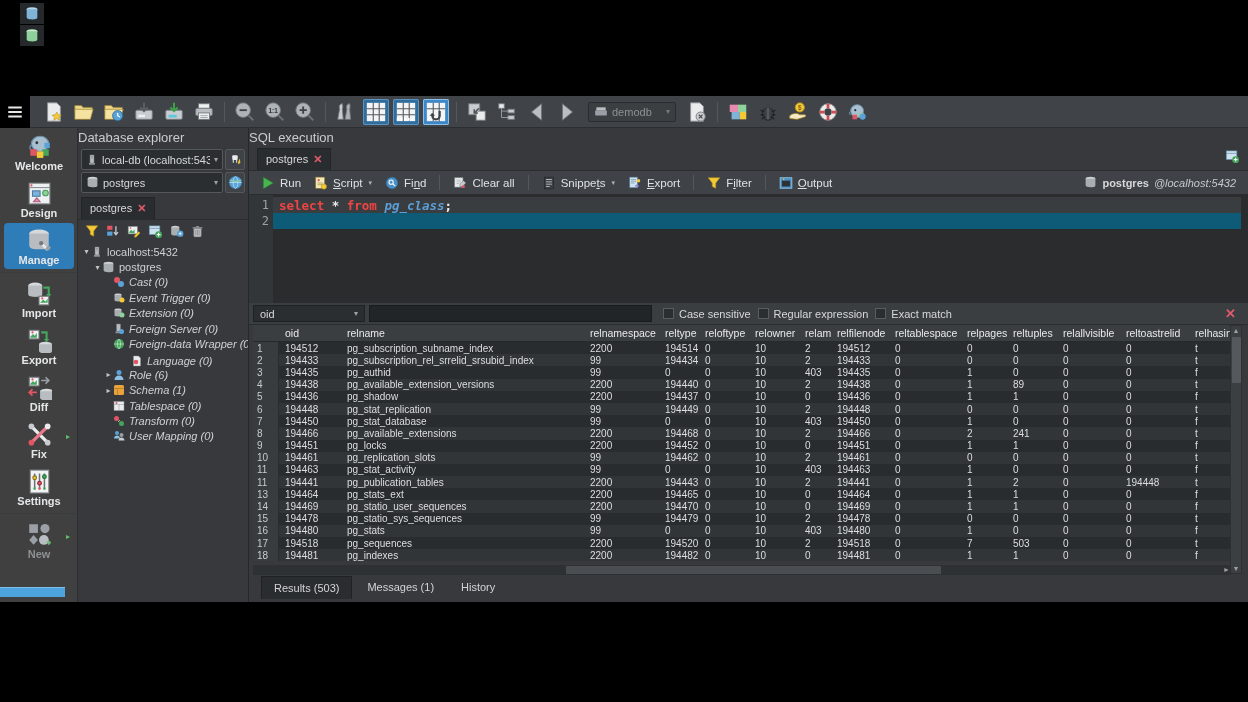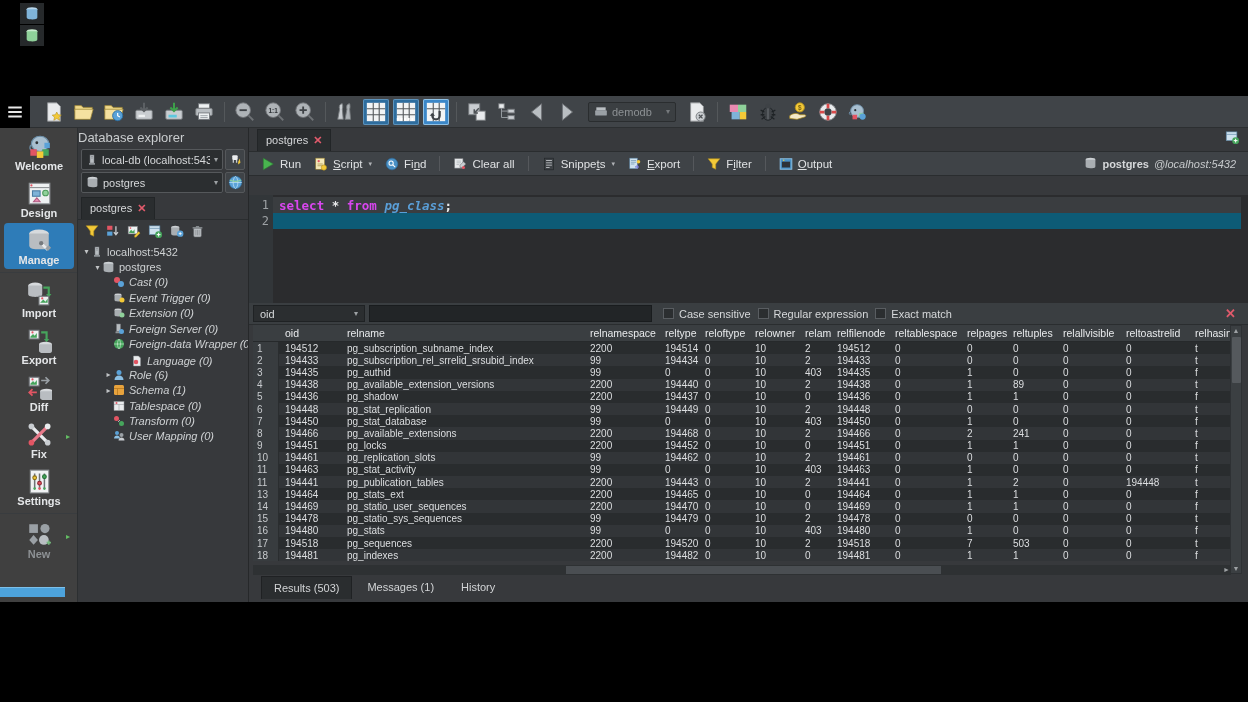--- a/index.html
+++ b/index.html
@@ -730,6 +730,7 @@
   </div>
 
   <div class="sqlp">
+    <div class="p-title">SQL execution</div>
     <div class="s-tabrow">
       <div class="tab">
         <span>postgres</span>

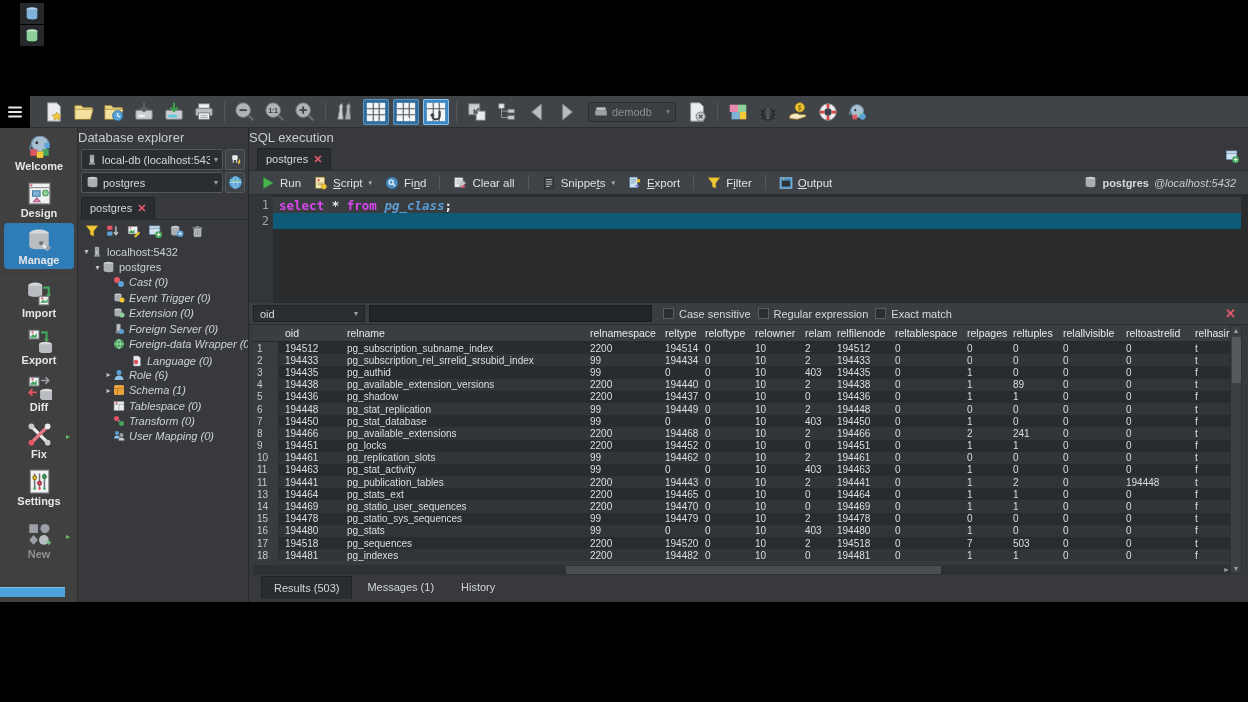--- a/index.html
+++ b/index.html
@@ -72,7 +72,7 @@
   .ed-line.selected .hl{background:#0d5b76;}
   .ed-num{position:absolute;left:0;width:20px;text-align:right;font:12px "DejaVu Sans Mono",monospace;color:#9da1a4;top:1px;}
   .ed-text{position:absolute;left:30px;top:1px;font:bold 12.5px "DejaVu Sans Mono",monospace;white-space:pre;color:#e9eaeb;}
-  .tk-kw{color:#d946ef;}
+  .tk-kw{color:#ef4444;}
   .tk-id{color:#5a9fd8;font-style:italic;}
   .tk-pl{color:#e9eaeb;}
 

